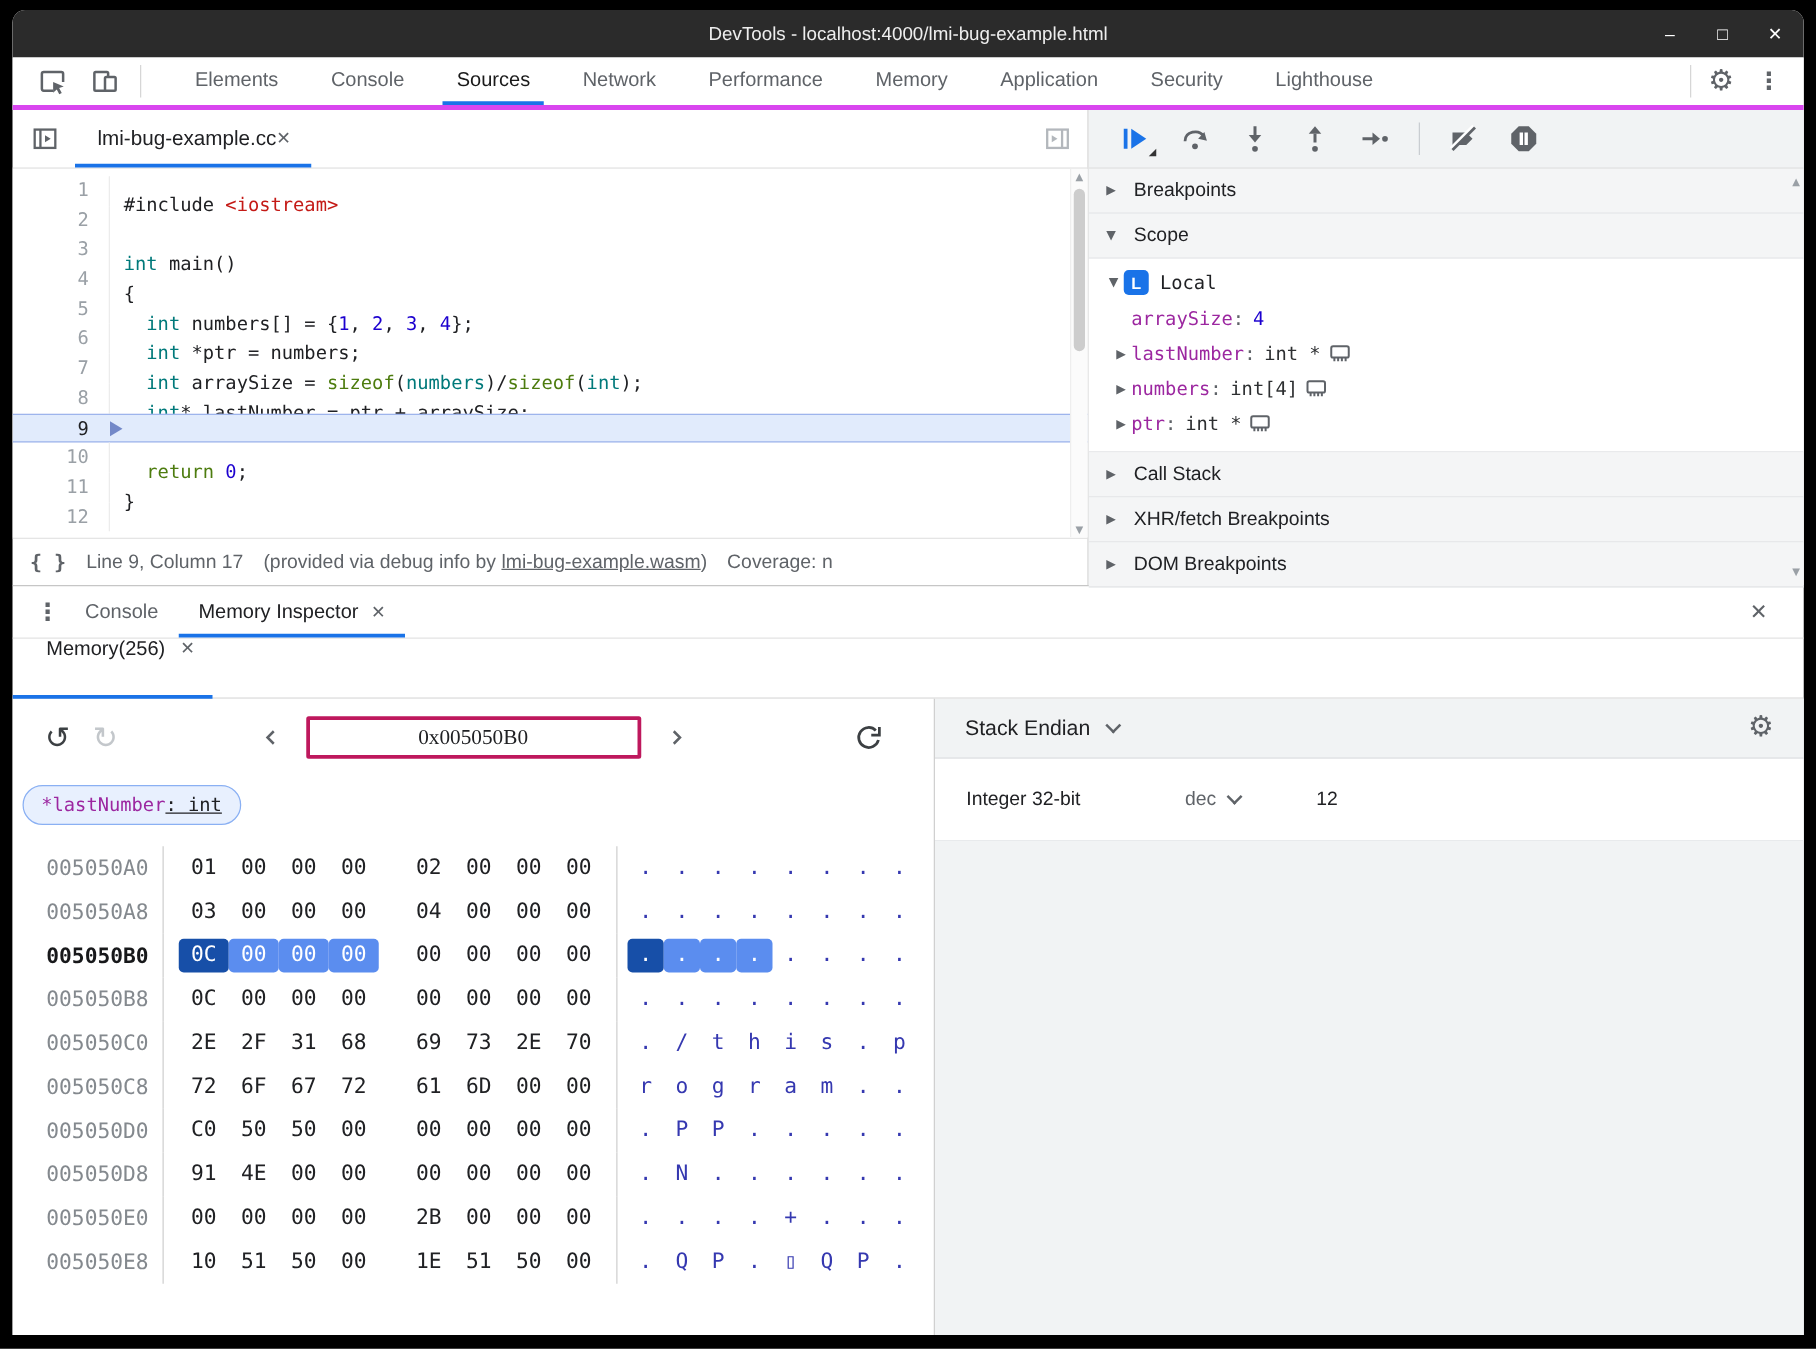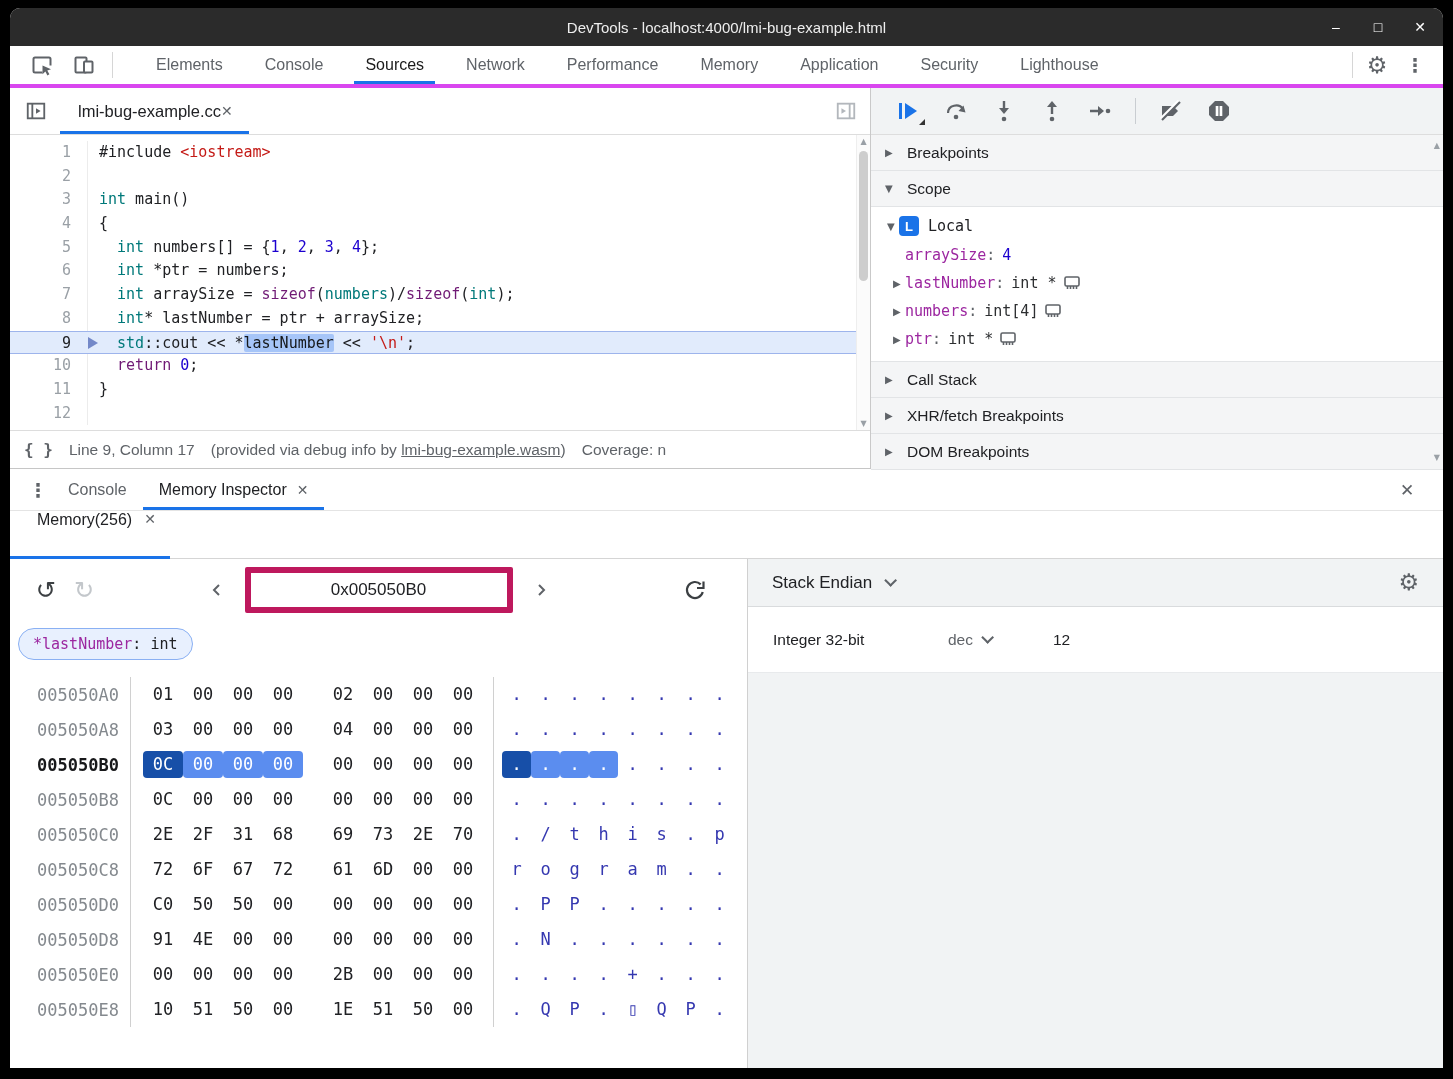--- a/index.html
+++ b/index.html
@@ -50,7 +50,7 @@
   .crow { display:flex; height:23.7px; line-height:23.7px; white-space:pre; position:relative; }
   .ln { width:78px; flex:0 0 78px; text-align:right; padding-right:16px; color:#9aa0a6;
         border-right:1px solid #ececec; }
-  .ltext { padding-left:11px; }
+  .ltext { padding-left:11px;margin-top:12px; }
   .crow.cur { background:#e1ebfc; border-top:1px solid rgba(90,125,220,.5); border-bottom:1px solid rgba(90,125,220,.5); height:23.7px; }
   .crow.cur .ln { color:#202124; border-right-color:transparent; }
   .exec-arrow { position:absolute; left:78px; top:5px; width:0; height:0;

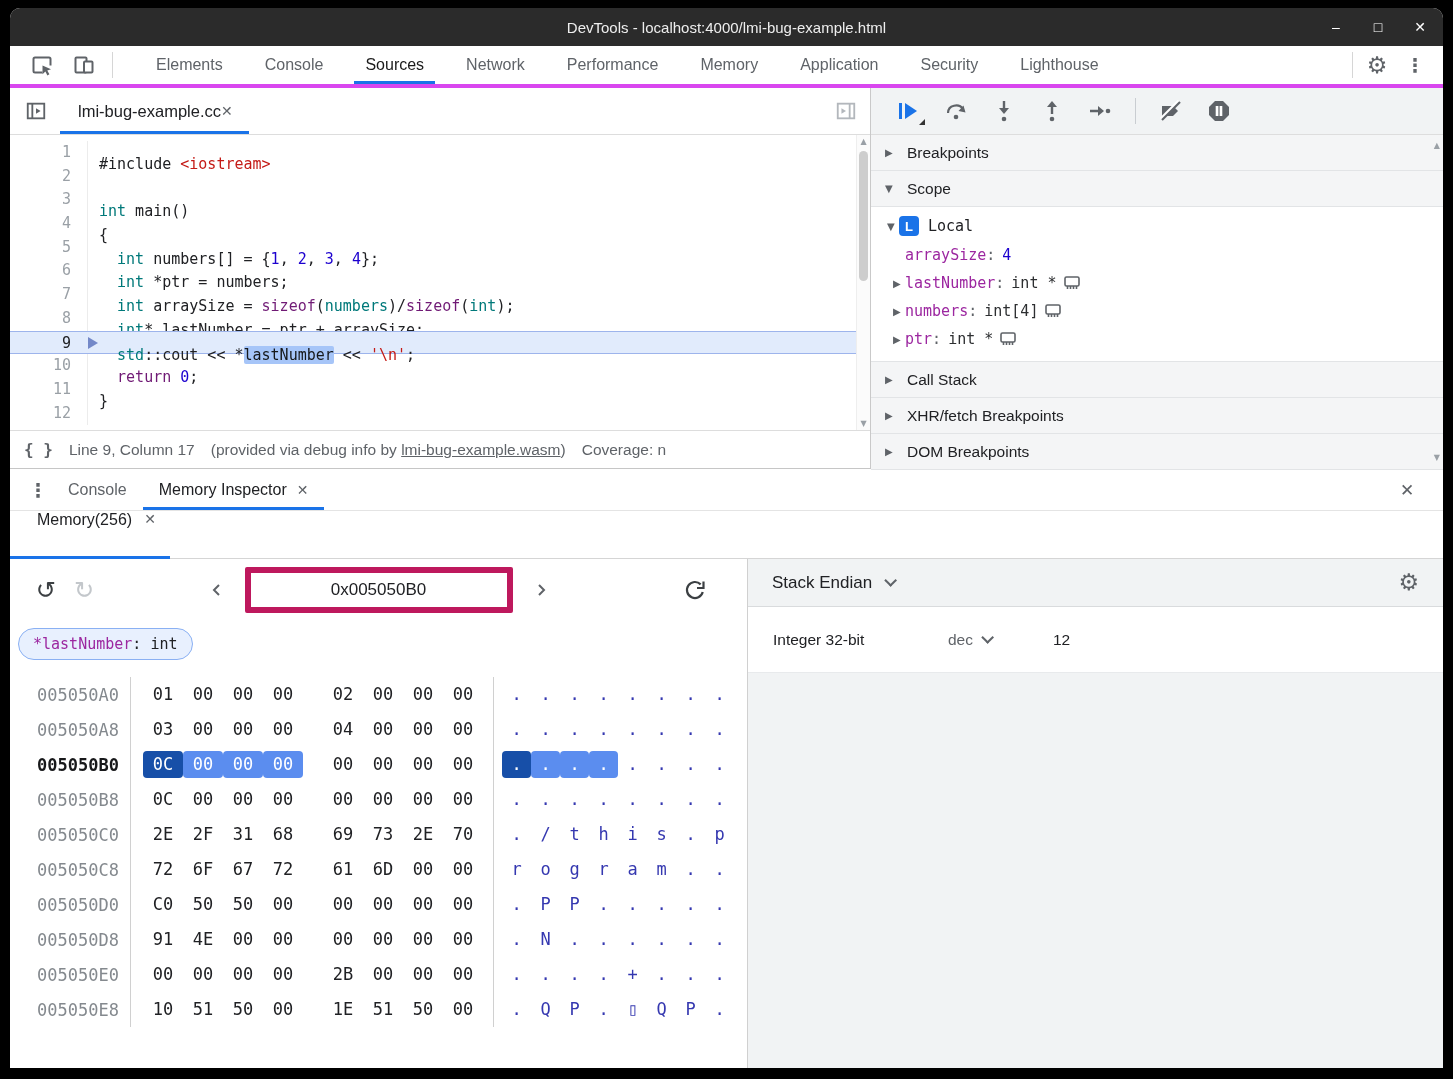--- a/index.html
+++ b/index.html
@@ -55,7 +55,7 @@
   .crow.cur .ln { color:#202124; border-right-color:transparent; }
   .exec-arrow { position:absolute; left:78px; top:5px; width:0; height:0;
                 border-left:10px solid #7388c8; border-top:6px solid transparent; border-bottom:6px solid transparent; }
-  .tok-p { color:#202124; } .tok-k { color:#00797a; } .tok-m { color:#701a75;text-align:center; }
+  .tok-p { color:#202124; } .tok-k { color:#00797a; } .tok-m { color:#4d7c0f;text-align:center; }
   .tok-n { color:#1c00cf; } .tok-s { color:#c41a16; }
   .tok-hl { background:#a6c5f8; color:#16181a; border-radius:2px; }
   .vscroll { position:absolute; top:0; right:0; width:14px; bottom:0; background:#fbfbfb; border-left:1px solid #eee; }

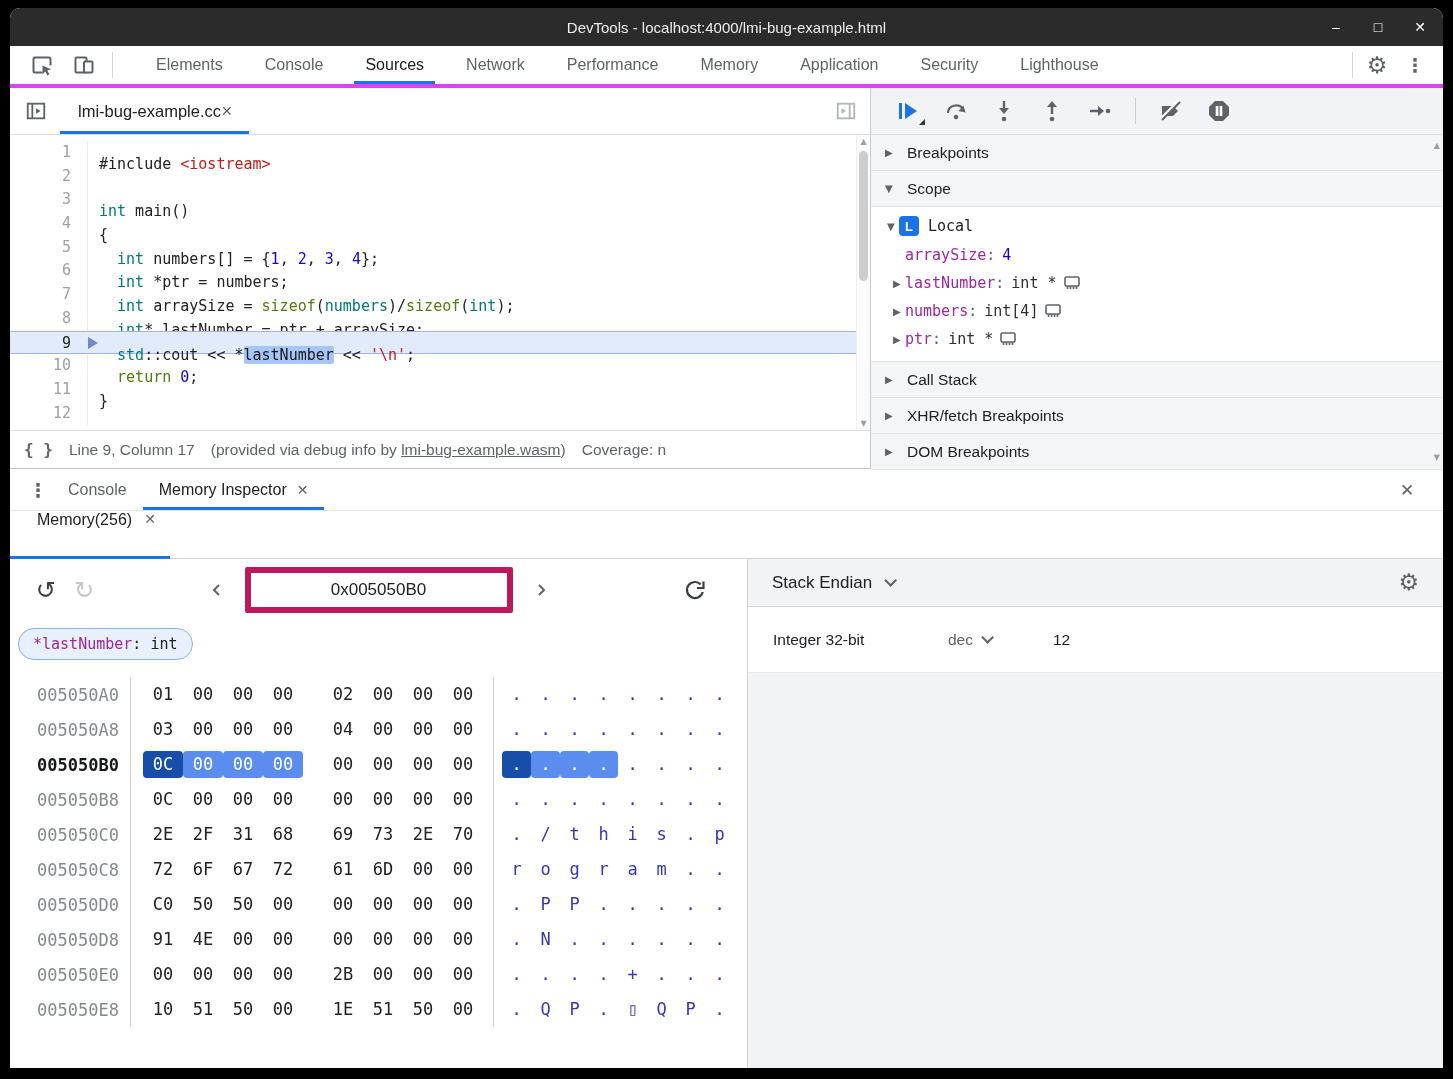--- a/index.html
+++ b/index.html
@@ -230,7 +230,7 @@
             <div class="crow"><span class="ln">6</span><span class="ltext"><span class="tok-p">  </span><span class="tok-k">int</span><span class="tok-p"> *ptr = numbers;</span></span></div>
             <div class="crow"><span class="ln">7</span><span class="ltext"><span class="tok-p">  </span><span class="tok-k">int</span><span class="tok-p"> arraySize = </span><span class="tok-m">sizeof</span><span class="tok-p">(</span><span class="tok-k">numbers</span><span class="tok-p">)/</span><span class="tok-m">sizeof</span><span class="tok-p">(</span><span class="tok-k">int</span><span class="tok-p">);</span></span></div>
             <div class="crow"><span class="ln">8</span><span class="ltext"><span class="tok-p">  </span><span class="tok-k">int</span><span class="tok-p">* lastNumber = ptr + arraySize;</span></span></div>
-            <div class="crow cur"><span class="ln">9</span><span class="exec-arrow"></span><span class="ltext"><span class="tok-p">  </span><span class="tok-k">std</span><span class="tok-p">::cout &lt;&lt; *</span><span class="tok-hl">lastNumber</span><span class="tok-p"> &lt;&lt; </span><span class="tok-s">'\n'</span><span class="tok-p">;</span></span></div>
+            <div class="crow cur"><span class="ln">9</span><span class="exec-arrow"></span></div>
             <div class="crow"><span class="ln">10</span><span class="ltext"><span class="tok-p">  </span><span class="tok-m">return</span><span class="tok-p"> </span><span class="tok-n">0</span><span class="tok-p">;</span></span></div>
             <div class="crow"><span class="ln">11</span><span class="ltext"><span class="tok-p">}</span></span></div>
             <div class="crow"><span class="ln">12</span><span class="ltext"></span></div>

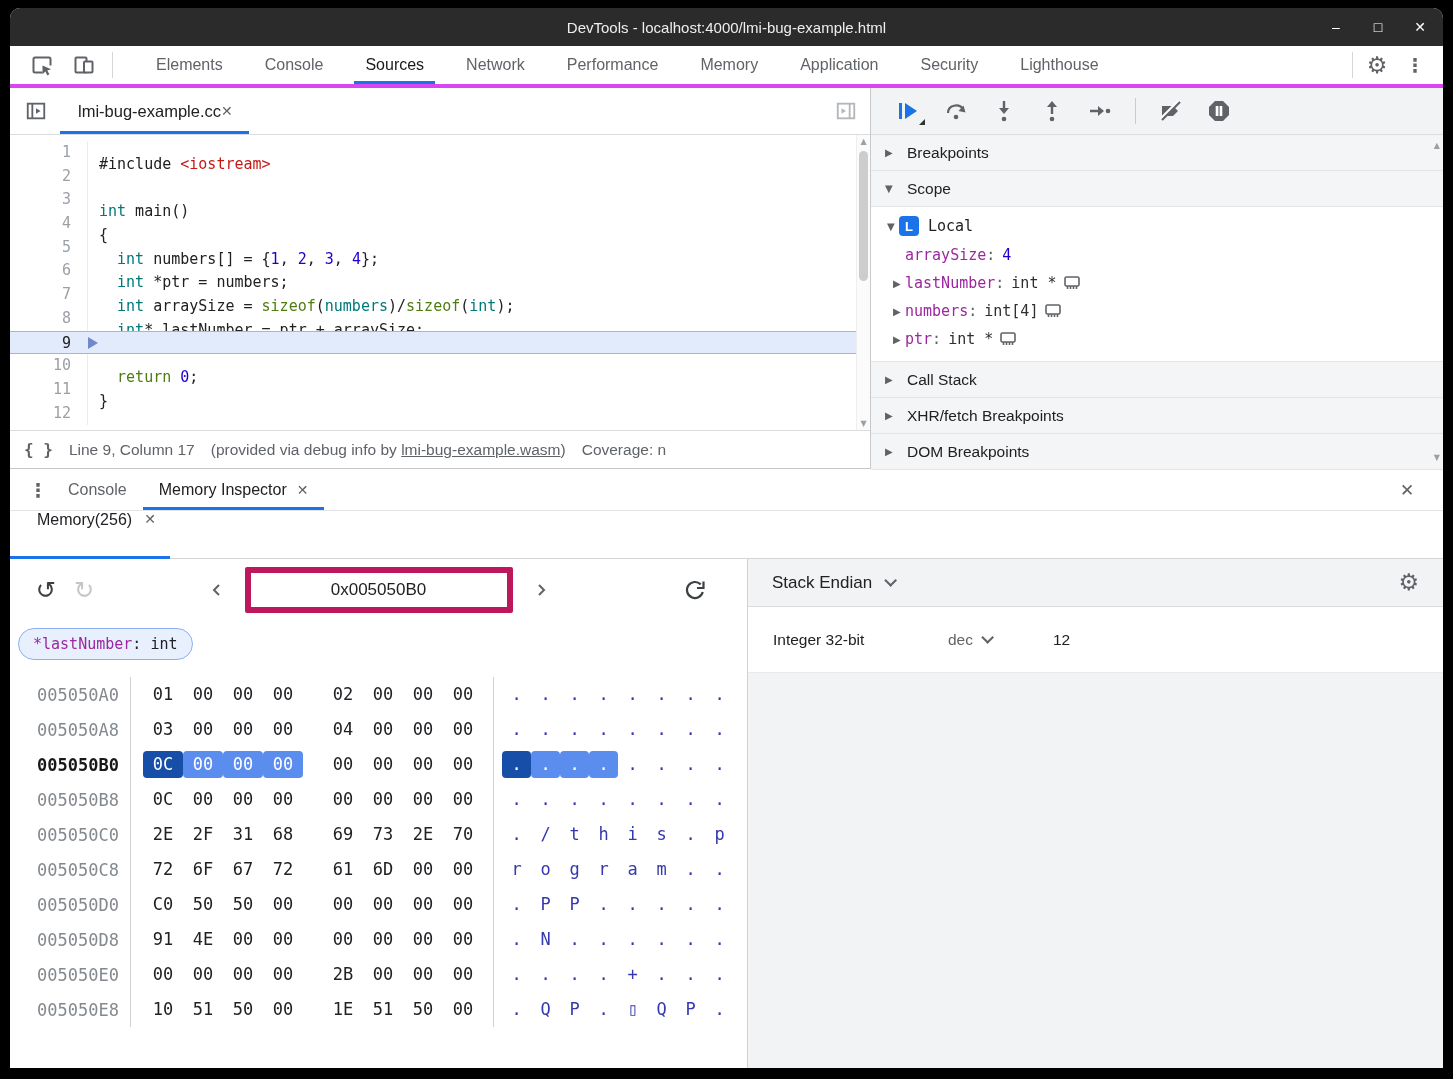--- a/index.html
+++ b/index.html
@@ -112,8 +112,8 @@
   .undo-redo { display:flex; gap:18px; font-family:"DejaVu Sans",sans-serif; font-size:24px; }
   .undo { color:#3c4043; } .redo { color:#c3c7cb; }
   .addr-group { position:absolute; left:50%; transform:translateX(-50%); display:flex; align-items:center; gap:14px; }
-  .addr-input { width:268px; height:46px; border:6px solid #be185d; border-radius:2px; text-align:center;
-                font-size:17px; color:#202124; font-family:Liberation Sans, sans-serif; outline:none; }
+  .addr-input { width:268px; height:34px; border:3px solid #be185d; border-radius:2px; text-align:center;
+                font-size:17px; color:#202124; font-family:Liberation Serif, serif; outline:none; }
   .refresh { margin-left:auto; margin-right:12px; }
   .chip-row { height:46px; display:flex; align-items:center; padding-left:8px; }
   .chip { display:inline-flex; align-items:center; height:32px; padding:0 14px; border-radius:16px;

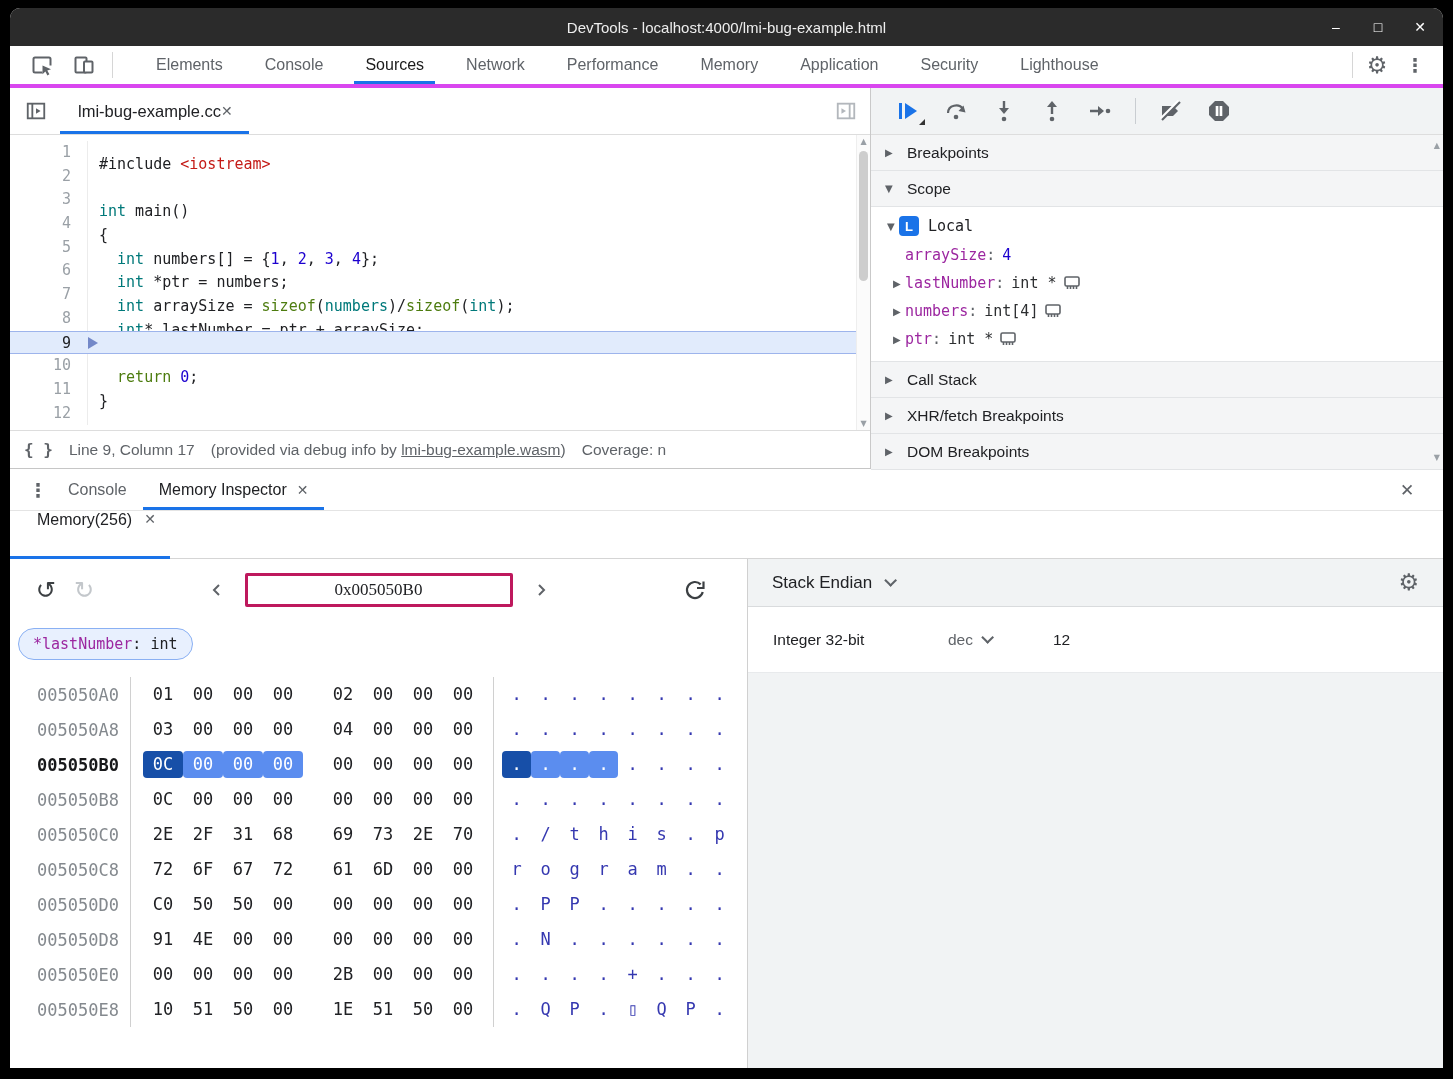--- a/index.html
+++ b/index.html
@@ -119,7 +119,7 @@
   .chip { display:inline-flex; align-items:center; height:32px; padding:0 14px; border-radius:16px;
           background:#e8f0fe; border:1px solid #8ab0f3; font-family:"DejaVu Sans Mono",monospace; font-size:15px; }
   .chip .cname { color:#9c27a0; }
-  .chip .ctype { color:#202124; }
+  .chip .ctype { color:#202124;text-decoration:underline; }
 
   .hex-grid { margin-top:10px; font-family:"DejaVu Sans Mono", monospace; font-size:17px; }
   .hrow { display:flex; align-items:center; height:35px; }

